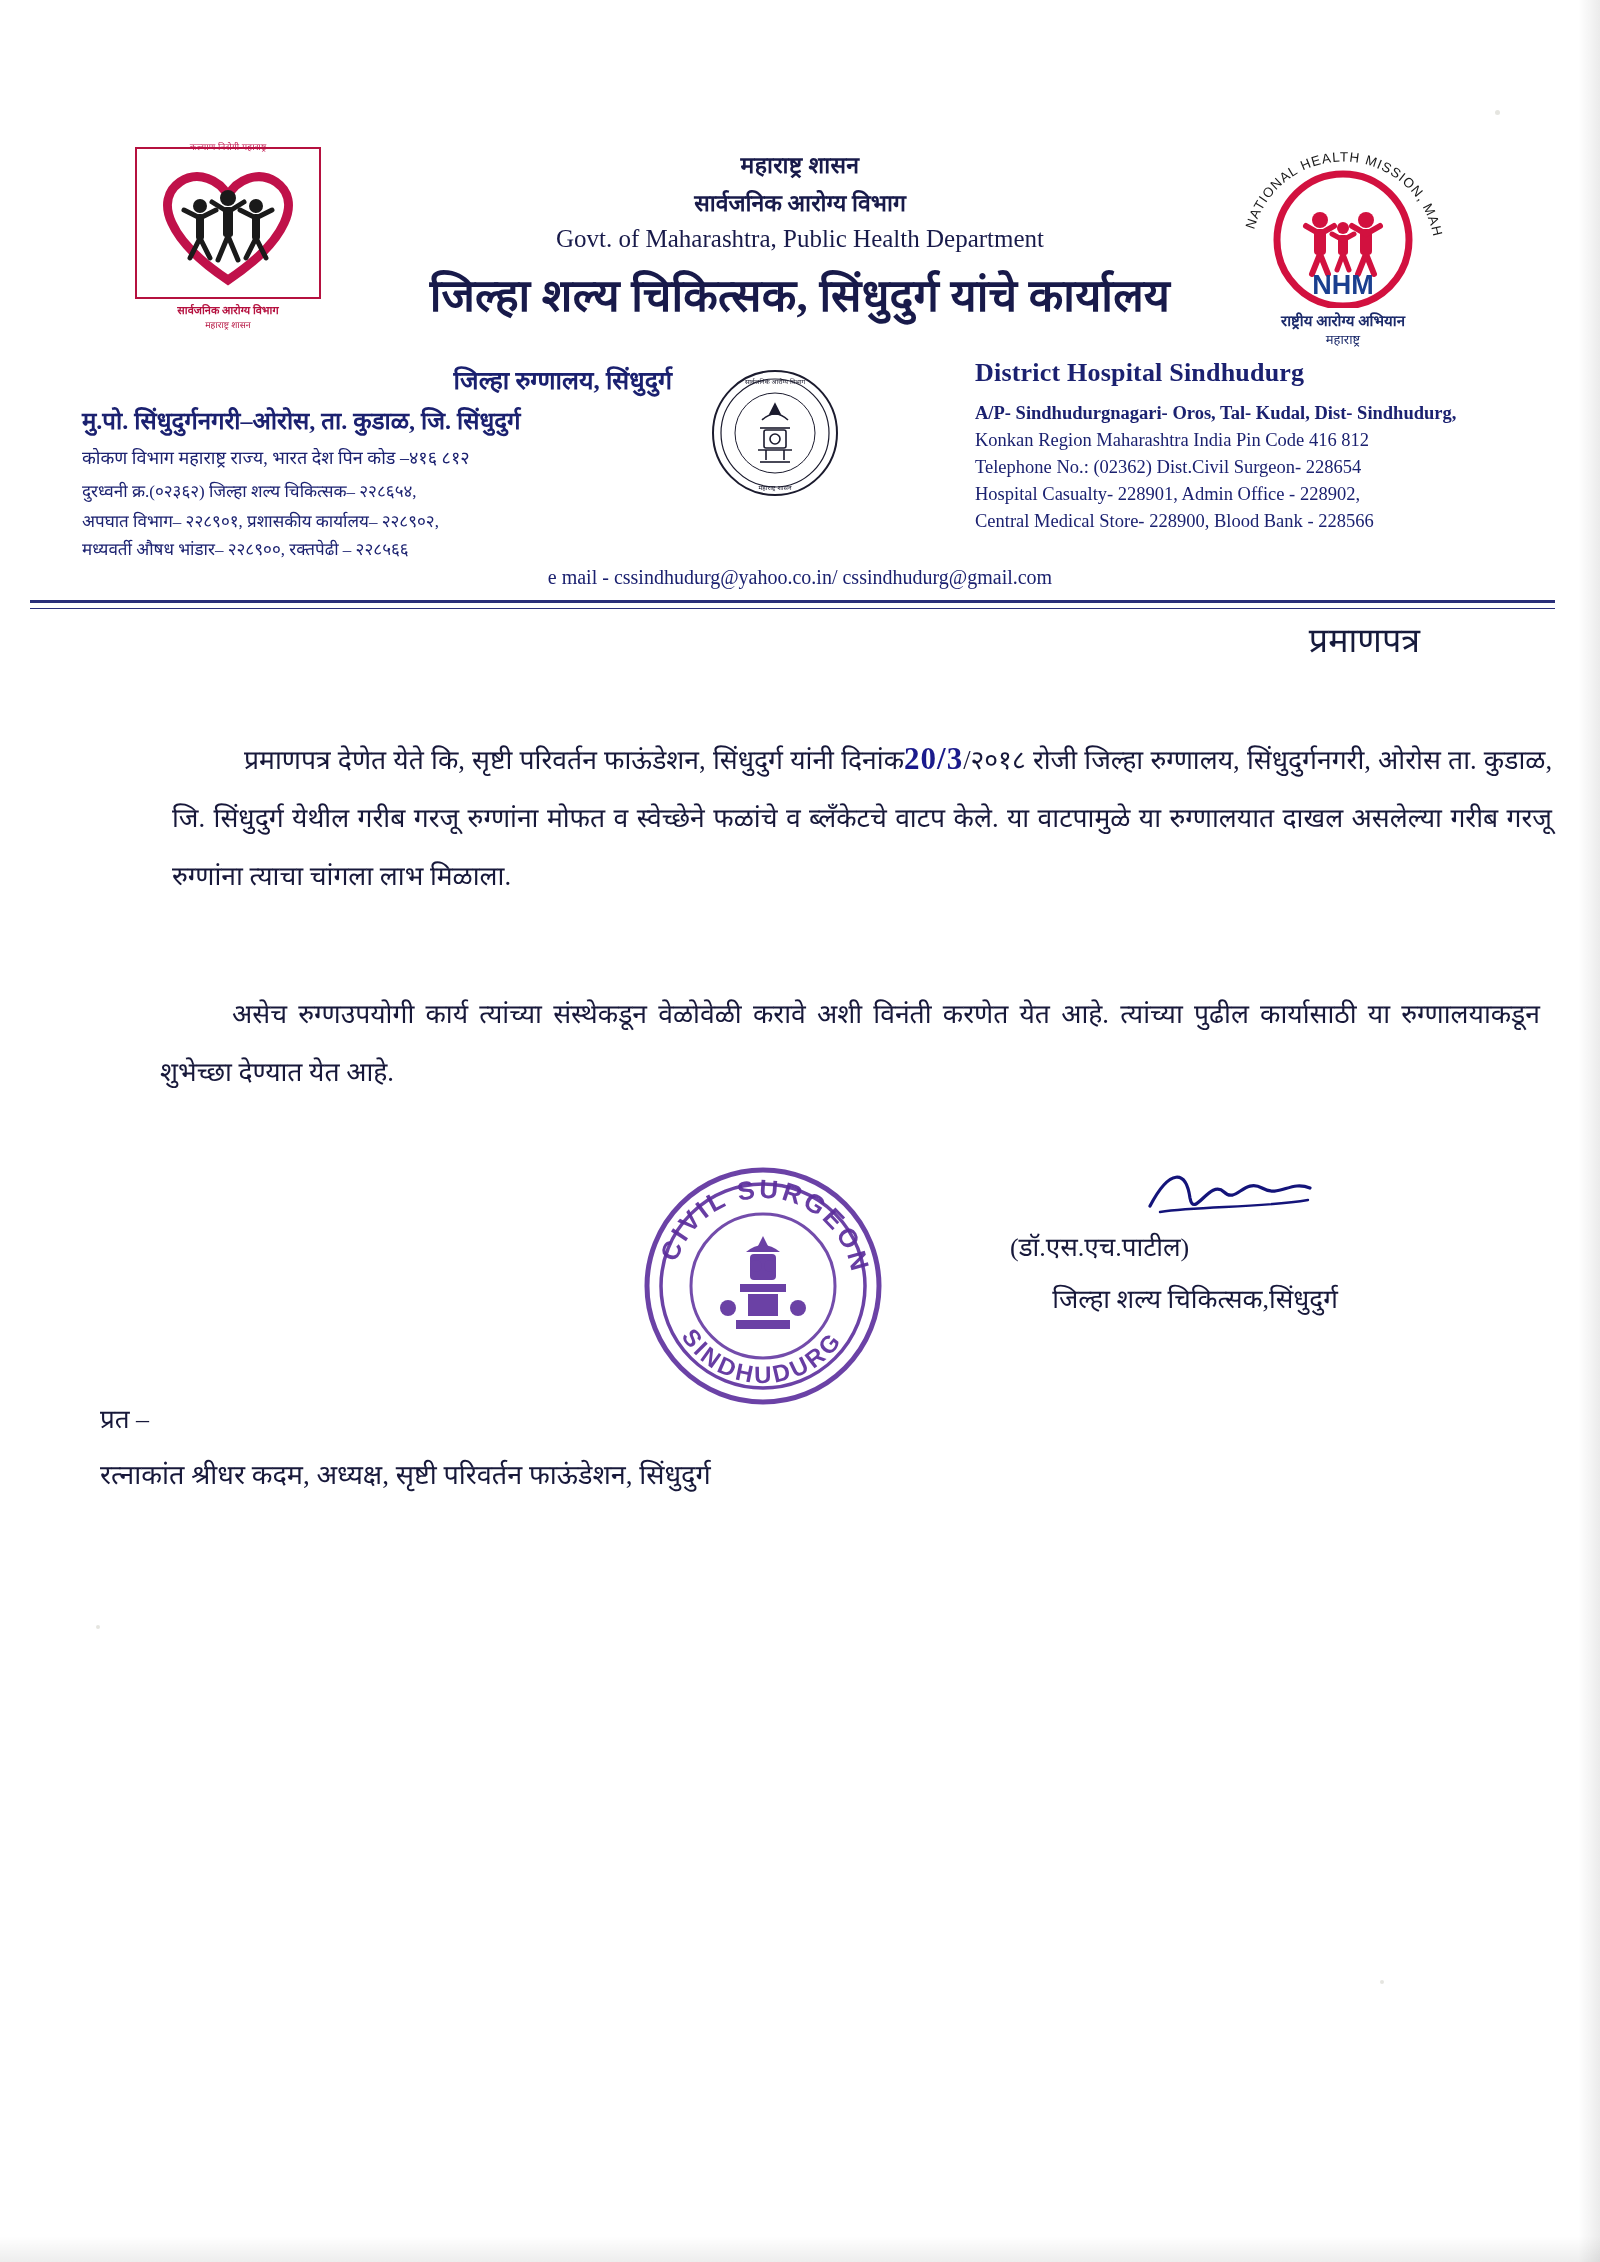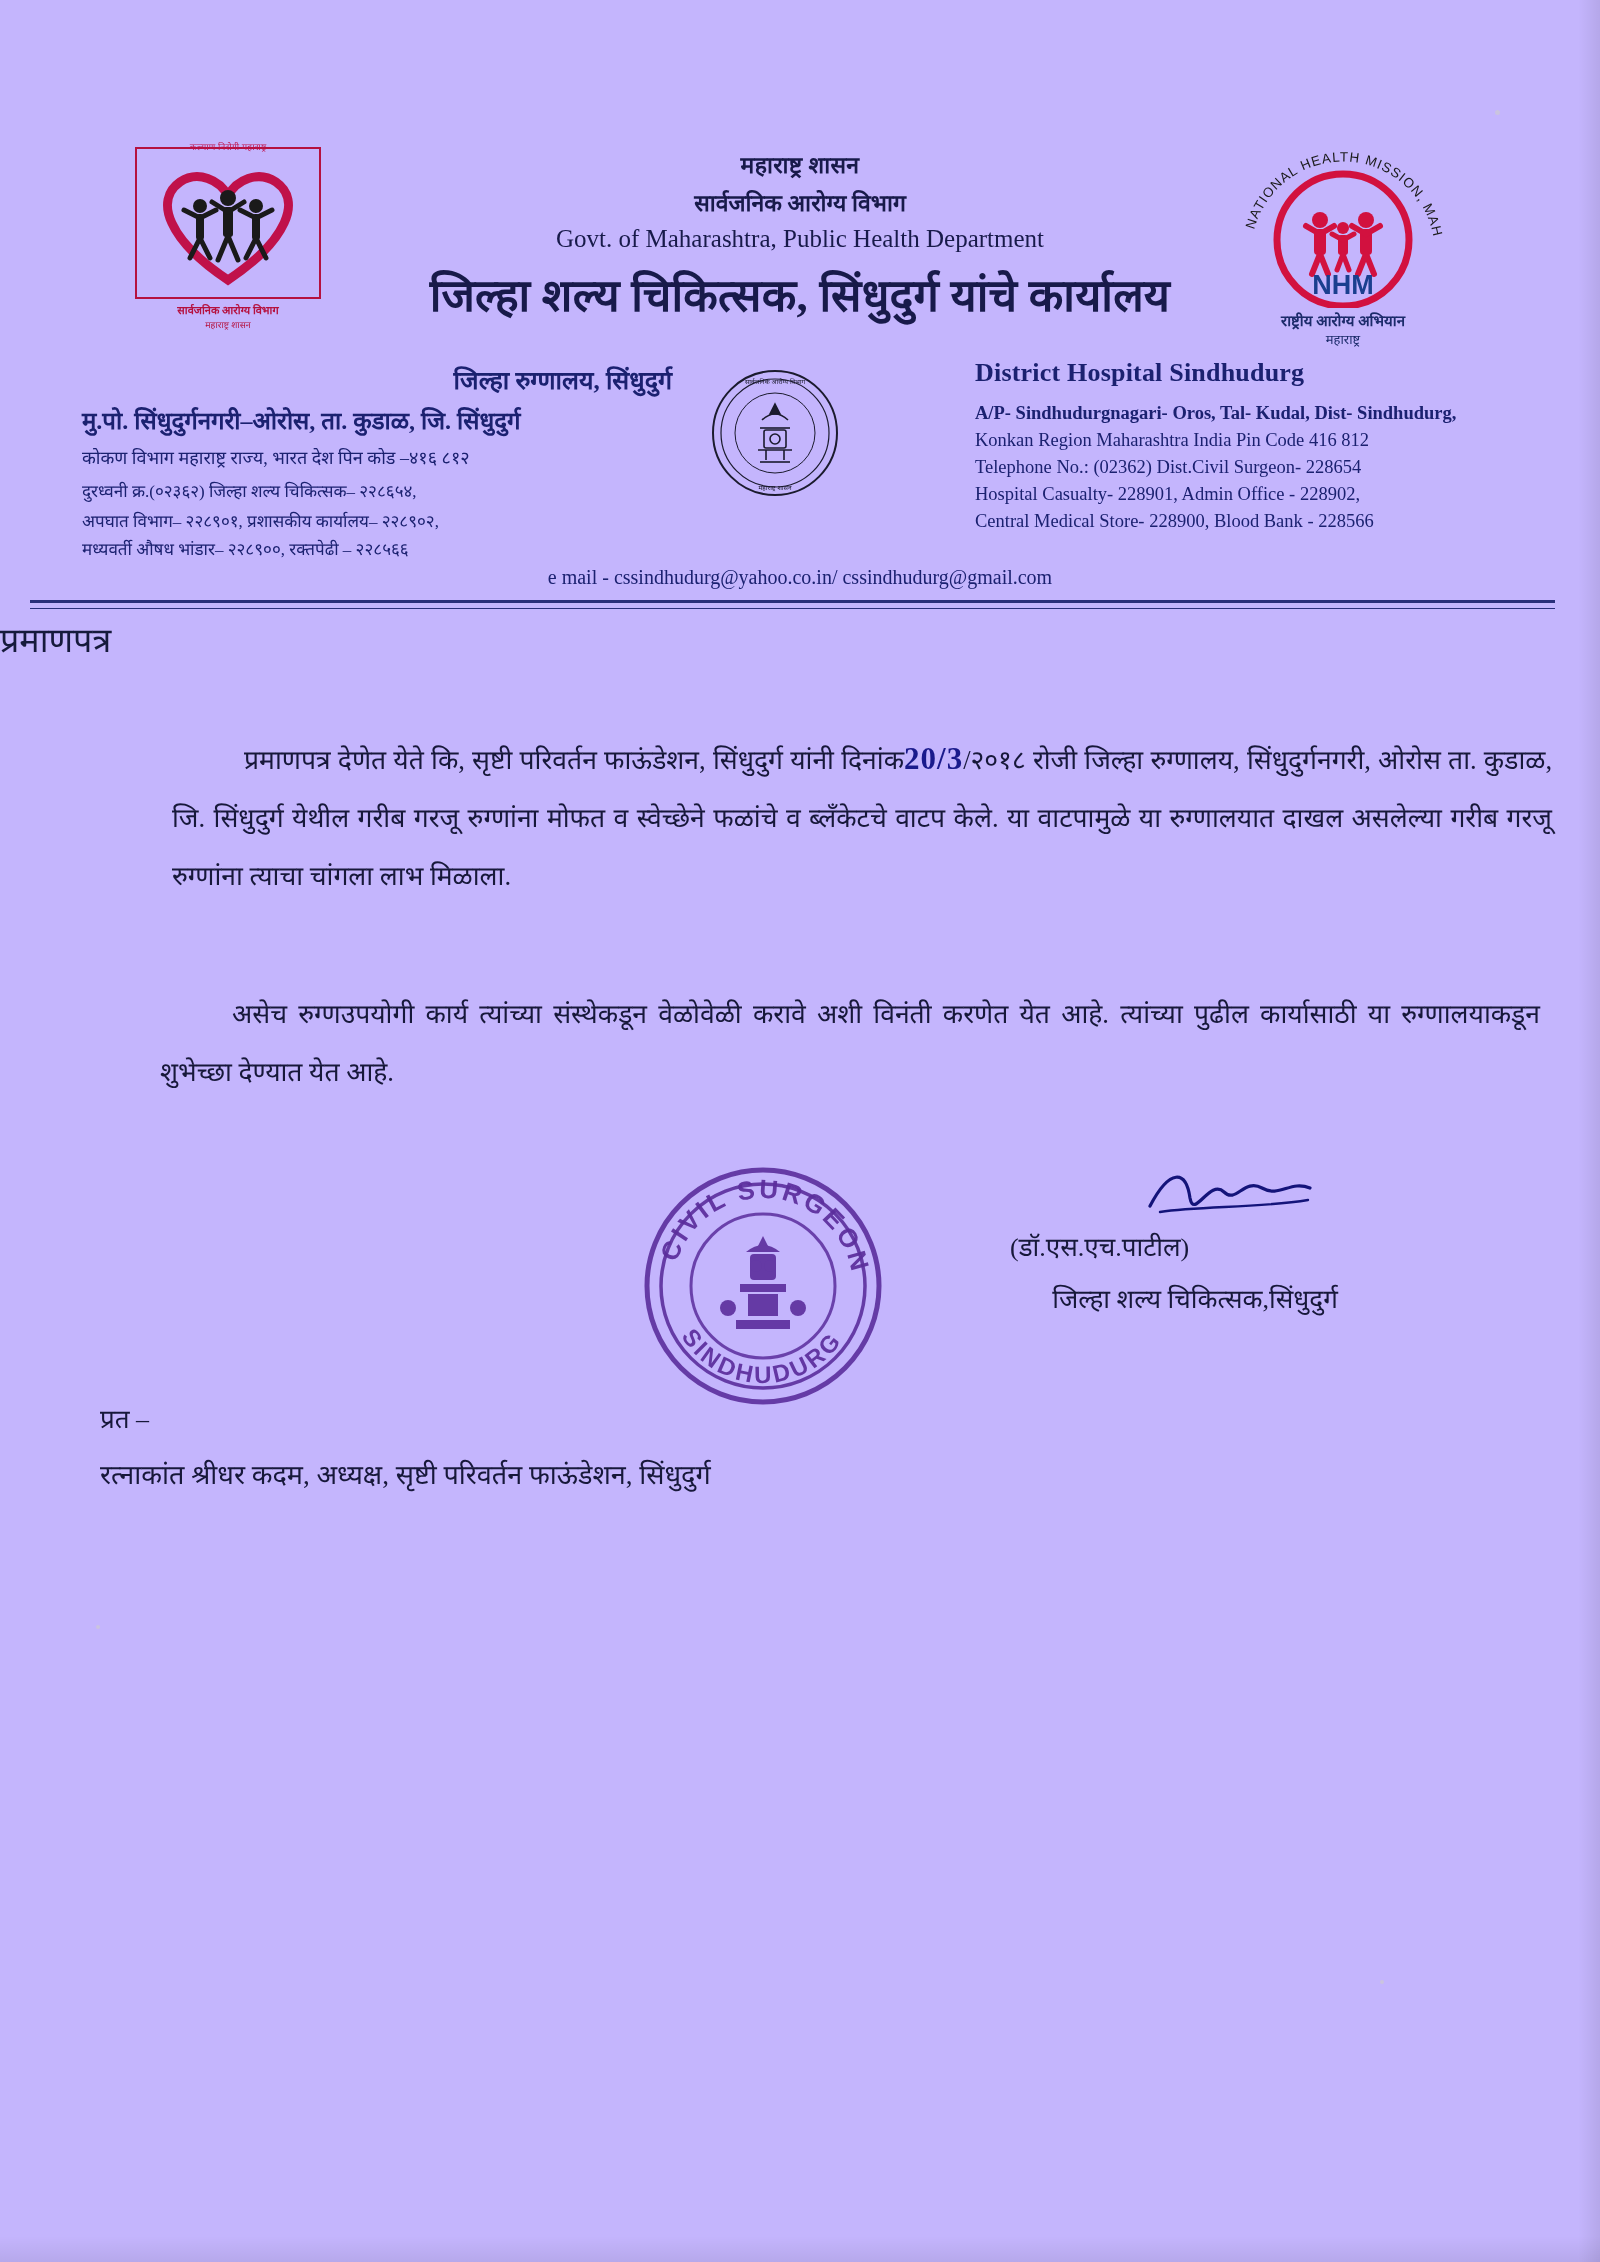--- a/index.html
+++ b/index.html
@@ -11,7 +11,7 @@
     position: relative;
     width: 1600px;
     height: 2262px;
-    background: #c4b5fd;
+    background: #ffffff;
     margin: 0 auto;
     overflow: hidden;
     font-family: "Liberation Serif", serif;

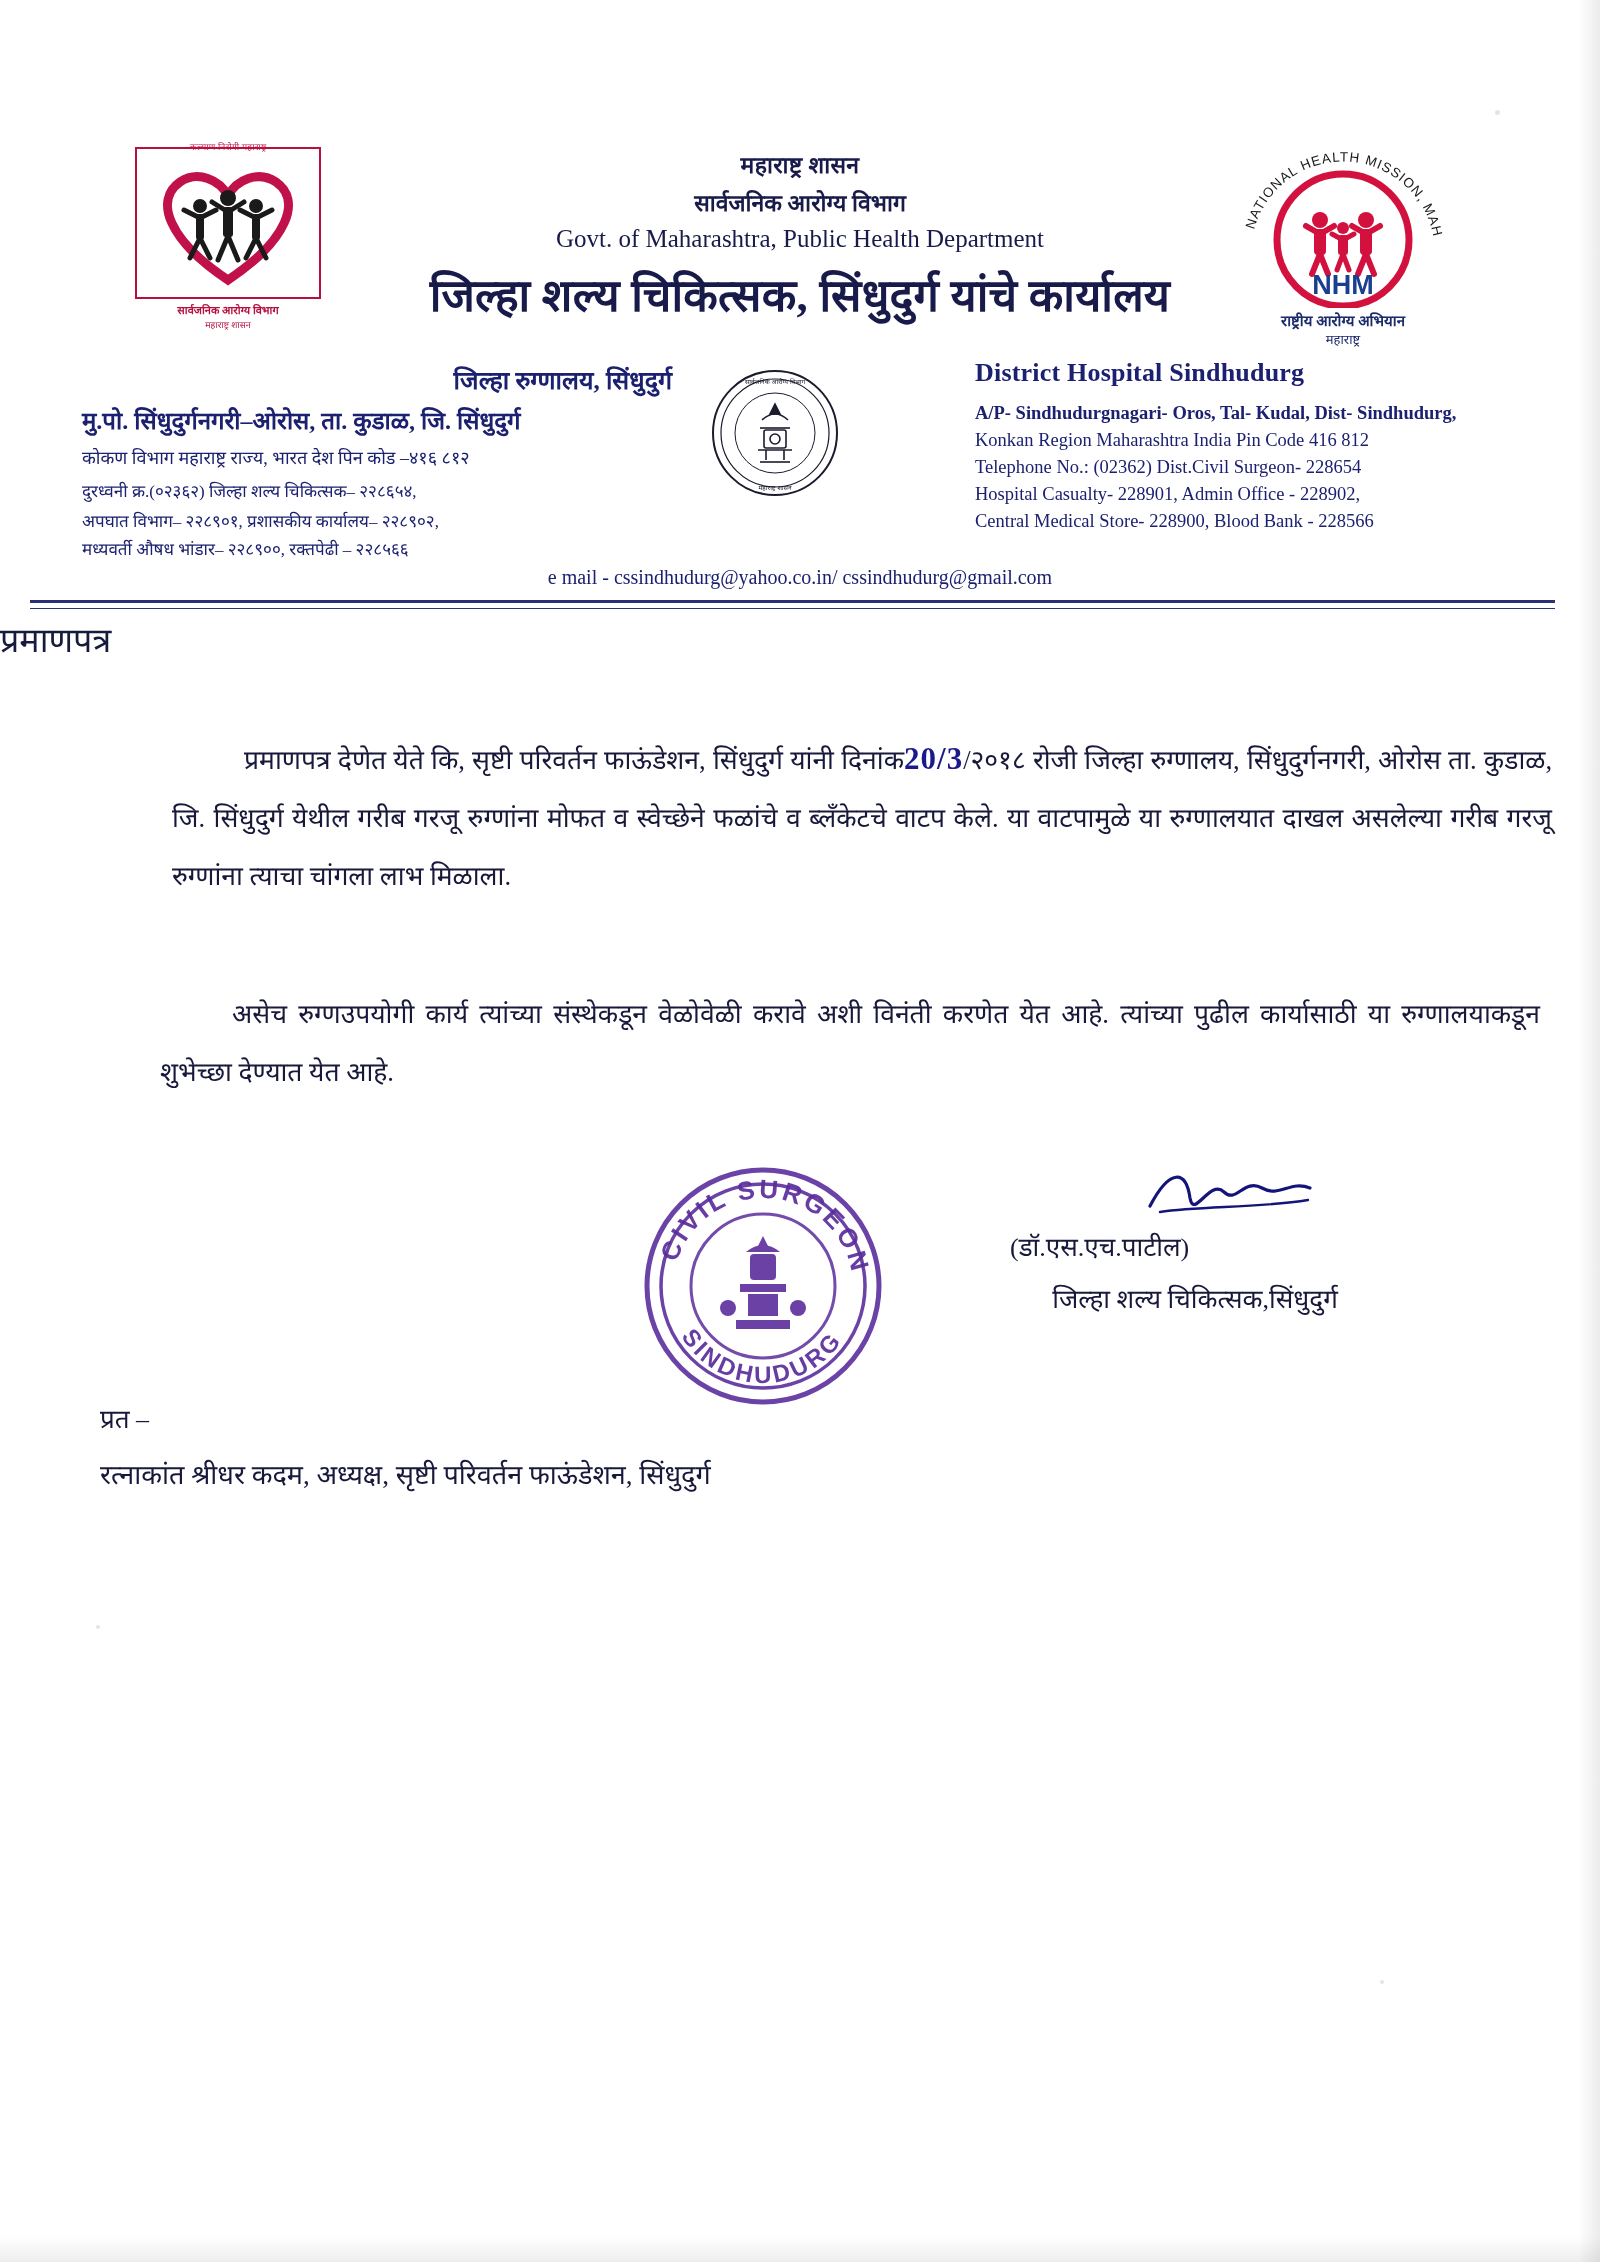--- a/index.html
+++ b/index.html
@@ -145,9 +145,9 @@
   
   .doc-title {
     position: absolute;
-    left: 0; top: 616px;
+    left: 8px; top: 616px;
     width: 1412px;
-    text-align: left;
+    text-align: right;
     font-size: 34px;
     color: #161a3c;
   }

